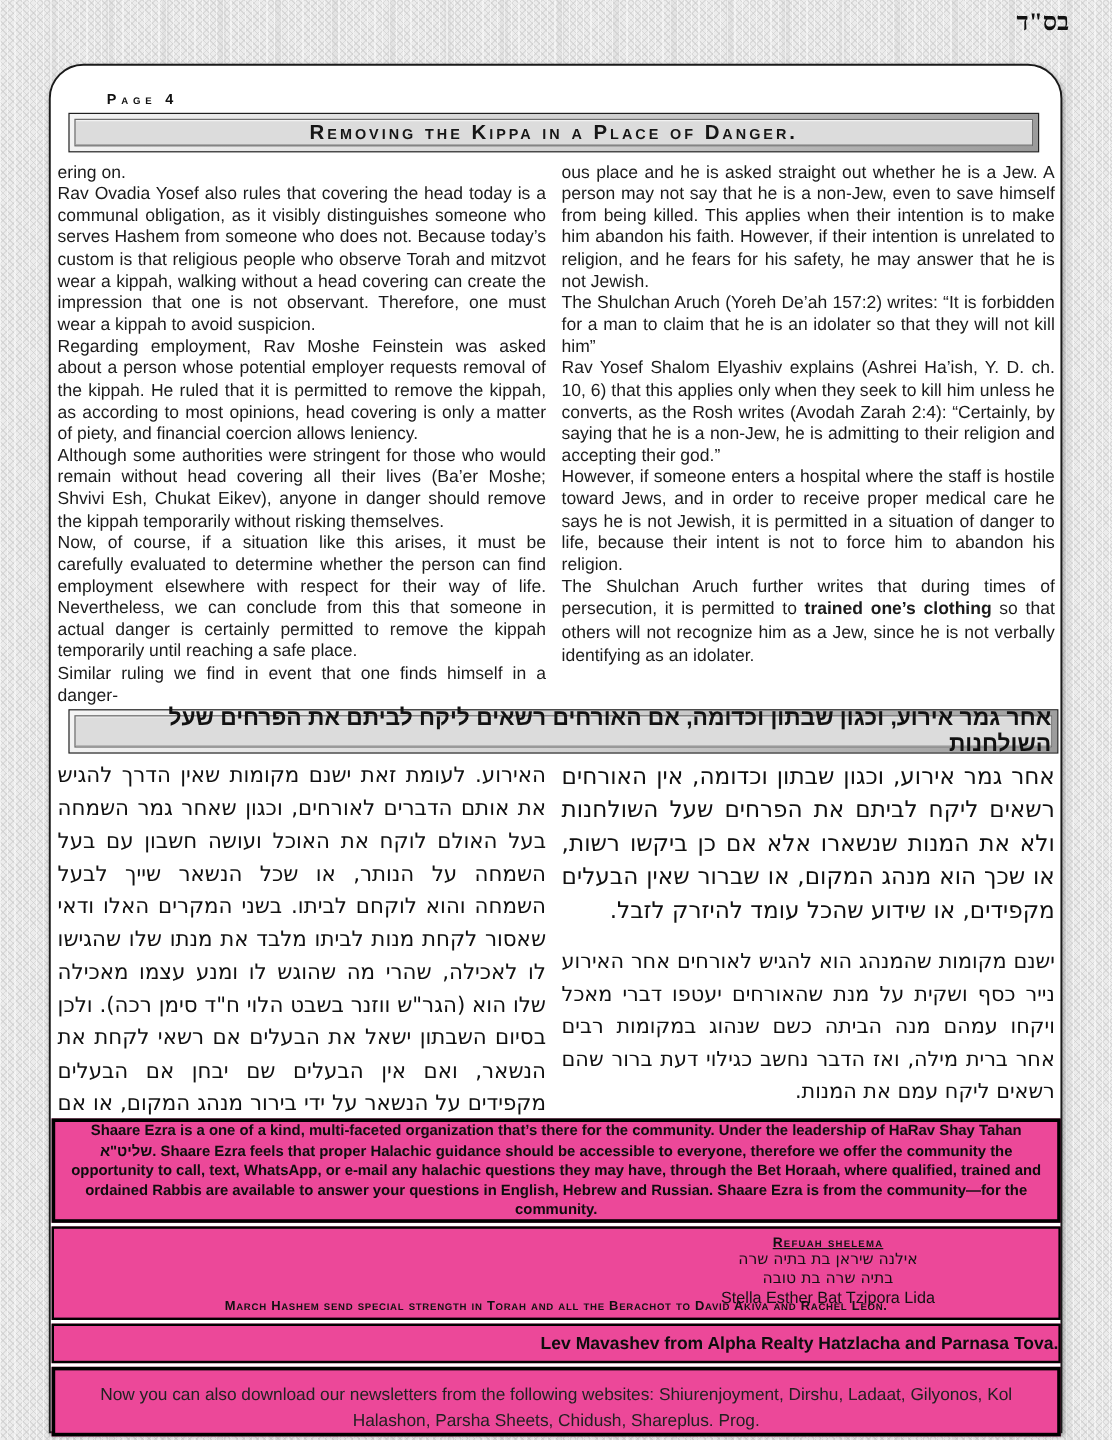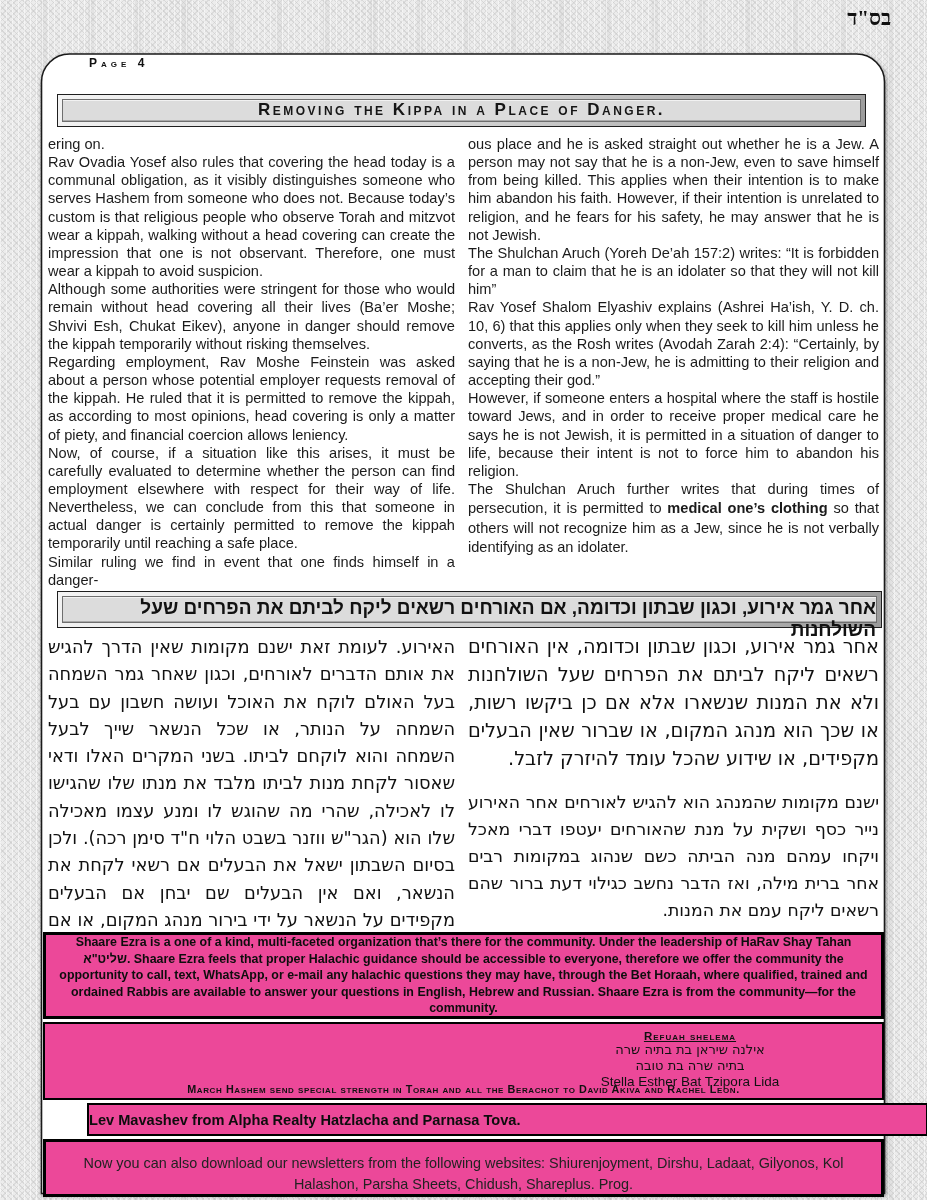--- a/index.html
+++ b/index.html
@@ -19,7 +19,7 @@
   
   #bsd{right:36px;top:6px;font-family:"Liberation Serif","DejaVu Serif","DejaVu Sans",serif;
        font-size:21px;color:#111;font-weight:600;}
-  #page-label{left:89px;top:56px;font-size:12px;font-weight:bold;letter-spacing:4px;
+  #page-label{left:89px;top:76px;font-size:12px;font-weight:bold;letter-spacing:4px;
        font-variant:small-caps;color:#111;}
   
   .bevelbar{border:1px solid #1f1f1f;background:linear-gradient(135deg,#f4f4f4 0%,#cfcfcf 55%,#9a9a9a 100%);

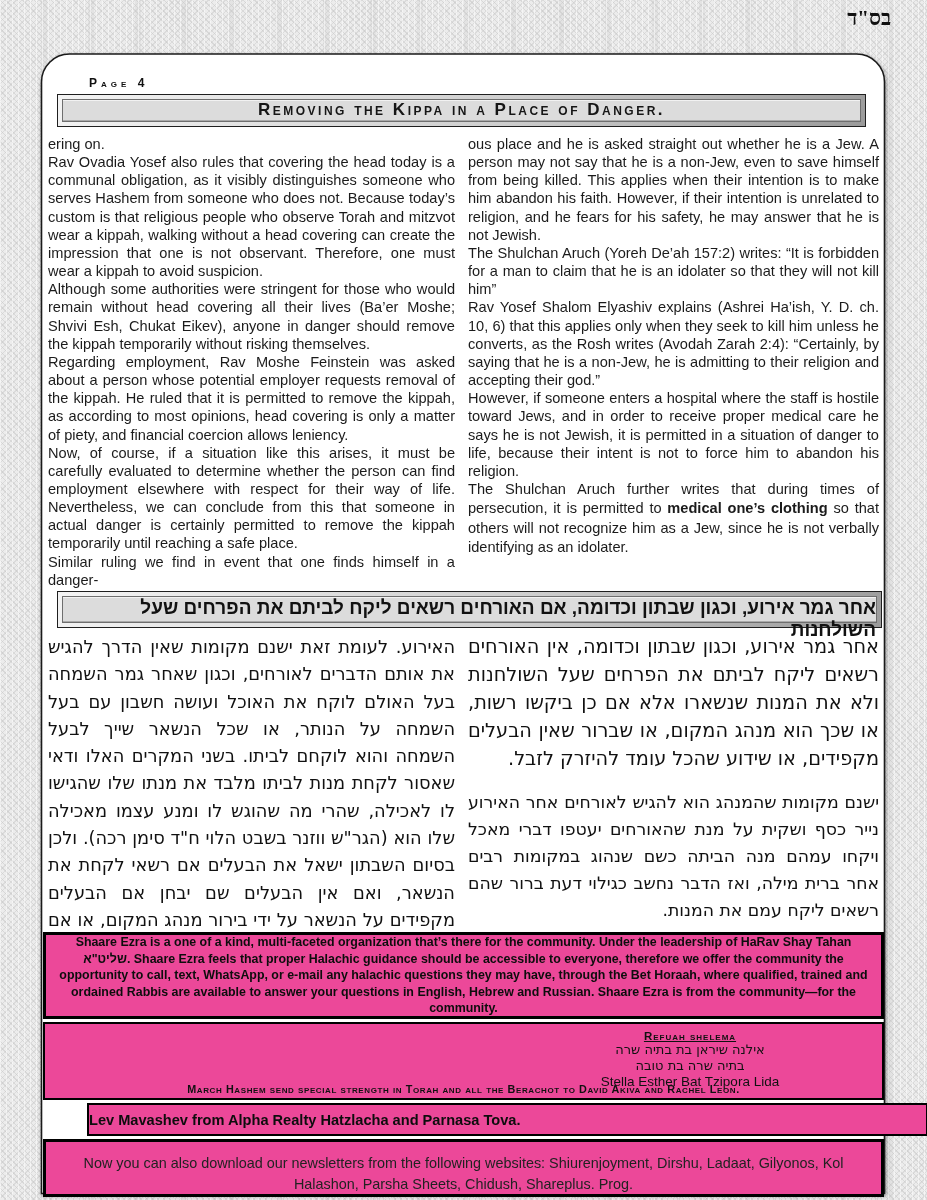--- a/index.html
+++ b/index.html
@@ -26,7 +26,7 @@
        padding:4px;box-sizing:border-box;}
   .bevelbar .in{border:1px solid #6e6e6e;background:#dcdcdc;height:100%;box-sizing:border-box;
        box-shadow:inset 0 1px 0 #f2f2f2, inset 0 -1px 0 #aaa;
-       display:flex;align-items:flex-start;justify-content:center;}
+       display:flex;align-items:center;justify-content:center;}
   #title-en{left:57px;top:94px;width:809px;height:33px;}
   #title-en .in span{font-size:17px;font-weight:bold;letter-spacing:2.5px;font-variant:small-caps;color:#161616;}
   #title-he{left:57px;top:591px;width:825px;height:37px;}

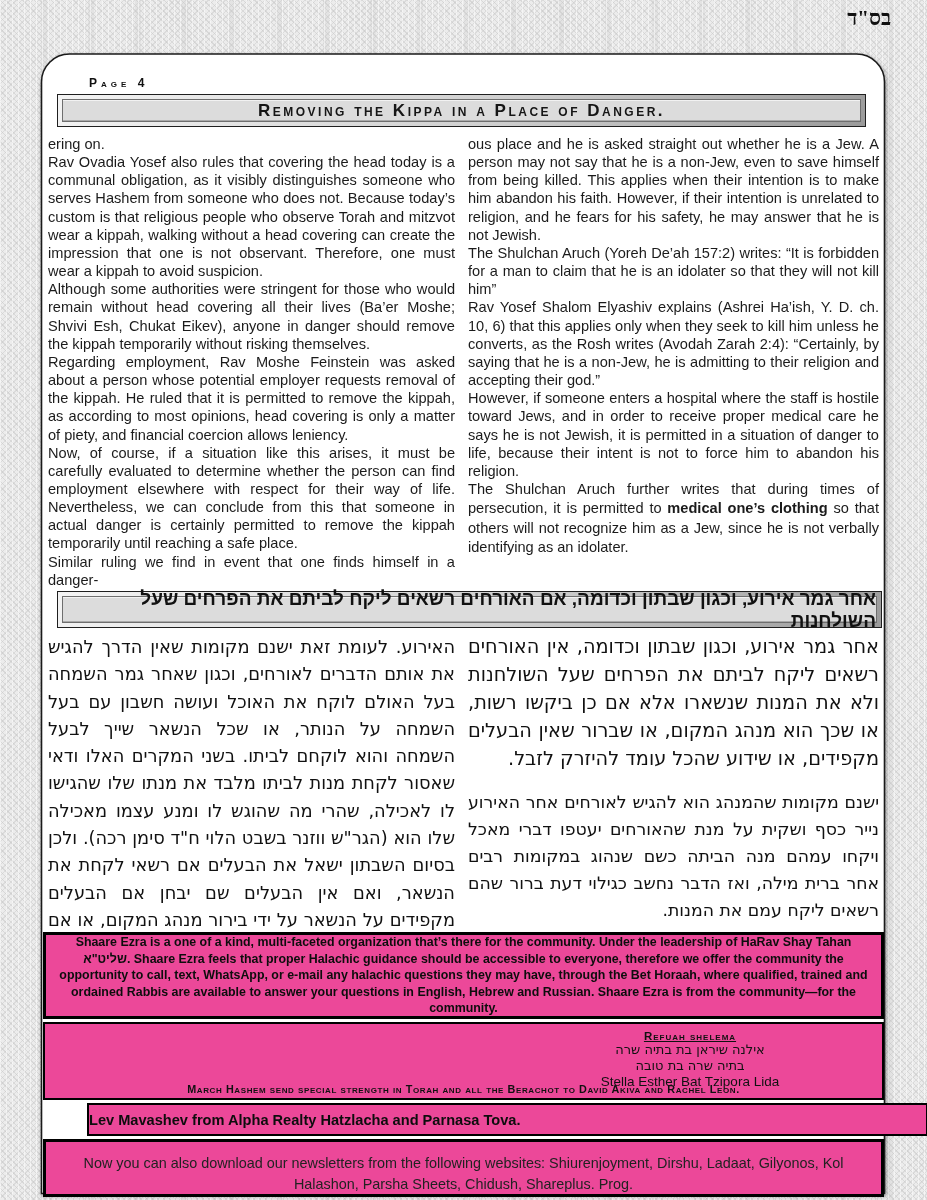--- a/index.html
+++ b/index.html
@@ -85,8 +85,8 @@
 <div id="encol-left" class="abs encol">
   <p>ering on.</p>
   <p>Rav Ovadia Yosef also rules that covering the head today is a communal obligation, as it visibly distinguishes someone who serves Hashem from someone who does not. Because today’s custom is that religious people who observe Torah and mitzvot wear a kippah, walking without a head covering can create the impression that one is not observant. Therefore, one must wear a kippah to avoid suspicion.</p>
+  <p>Regarding employment, Rav Moshe Feinstein was asked about a person whose potential employer requests removal of the kippah. He ruled that it is permitted to remove the kippah, as according to most opinions, head covering is only a matter of piety, and financial coercion allows leniency.</p>
   <p>Although some authorities were stringent for those who would remain without head covering all their lives (Ba’er Moshe; Shvivi Esh, Chukat Eikev), anyone in danger should remove the kippah temporarily without risking themselves.</p>
-  <p>Regarding employment, Rav Moshe Feinstein was asked about a person whose potential employer requests removal of the kippah. He ruled that it is permitted to remove the kippah, as according to most opinions, head covering is only a matter of piety, and financial coercion allows leniency.</p>
   <p>Now, of course, if a situation like this arises, it must be carefully evaluated to determine whether the person can find employment elsewhere with respect for their way of life. Nevertheless, we can conclude from this that someone in actual danger is certainly permitted to remove the kippah temporarily until reaching a safe place.</p>
   <p>Similar ruling we find in event that one finds himself in a danger-</p>
 </div>

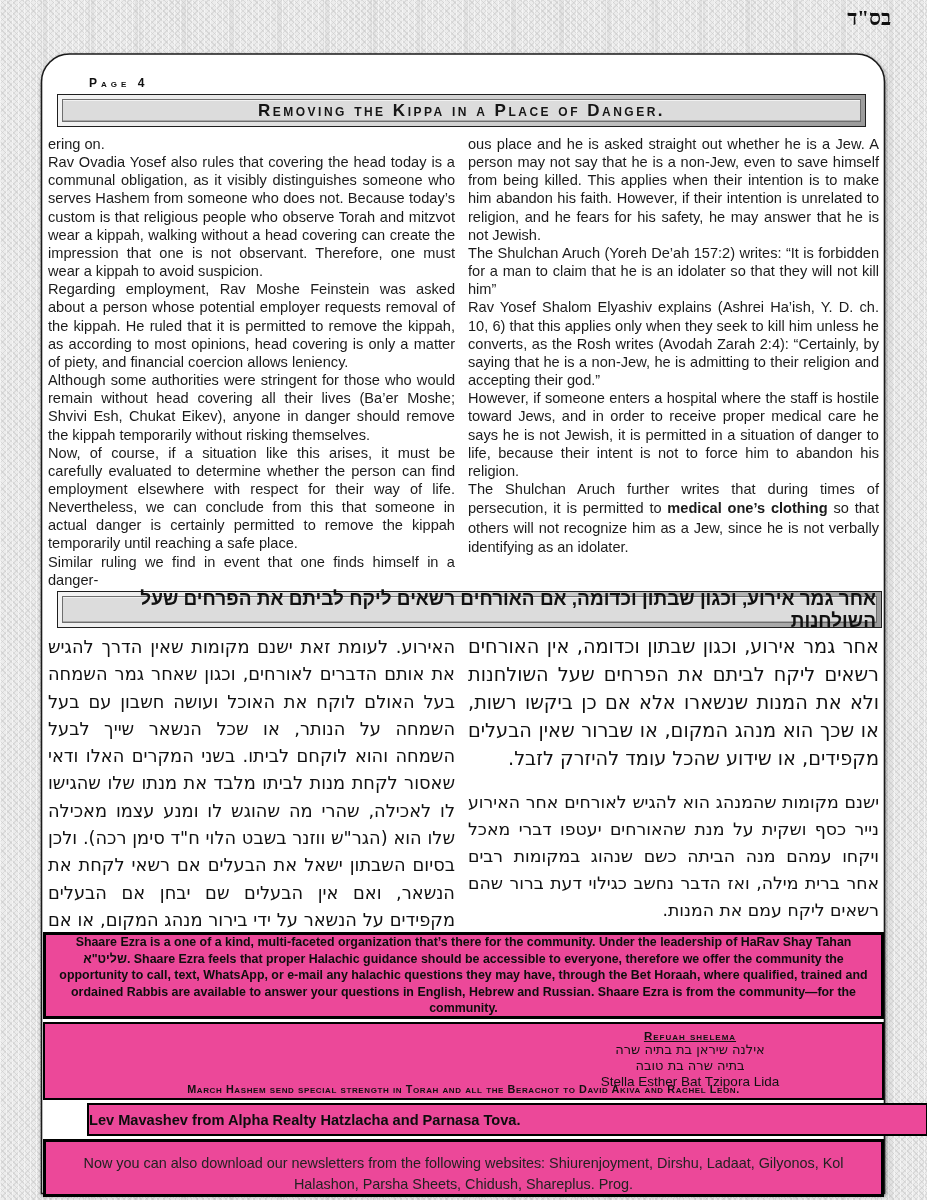--- a/index.html
+++ b/index.html
@@ -96,7 +96,7 @@
   <p>The Shulchan Aruch (Yoreh De’ah 157:2) writes: “It is forbidden for a man to claim that he is an idolater so that they will not kill him”</p>
   <p>Rav Yosef Shalom Elyashiv explains (Ashrei Ha’ish, Y. D. ch. 10, 6) that this applies only when they seek to kill him unless he converts, as the Rosh writes (Avodah Zarah 2:4): “Certainly, by saying that he is a non-Jew, he is admitting to their religion and accepting their god.”</p>
   <p>However, if someone enters a hospital where the staff is hostile toward Jews, and in order to receive proper medical care he says he is not Jewish, it is permitted in a situation of danger to life, because their intent is not to force him to abandon his religion.</p>
-  <p class="loose"><span>The Shulchan Aruch further writes that during times of persecution, it is permitted to </span><b>medical one’s clothing</b><span> so that others will not recognize him as a Jew, since he is not verbally identifying as an idolater.</span></p>
+  <p class="loose"><span>The Shulchan Aruch further writes that during times of persecution, it is permitted to </span><b>trained one’s clothing</b><span> so that others will not recognize him as a Jew, since he is not verbally identifying as an idolater.</span></p>
 </div>
 
 <div id="title-he" class="abs bevelbar">

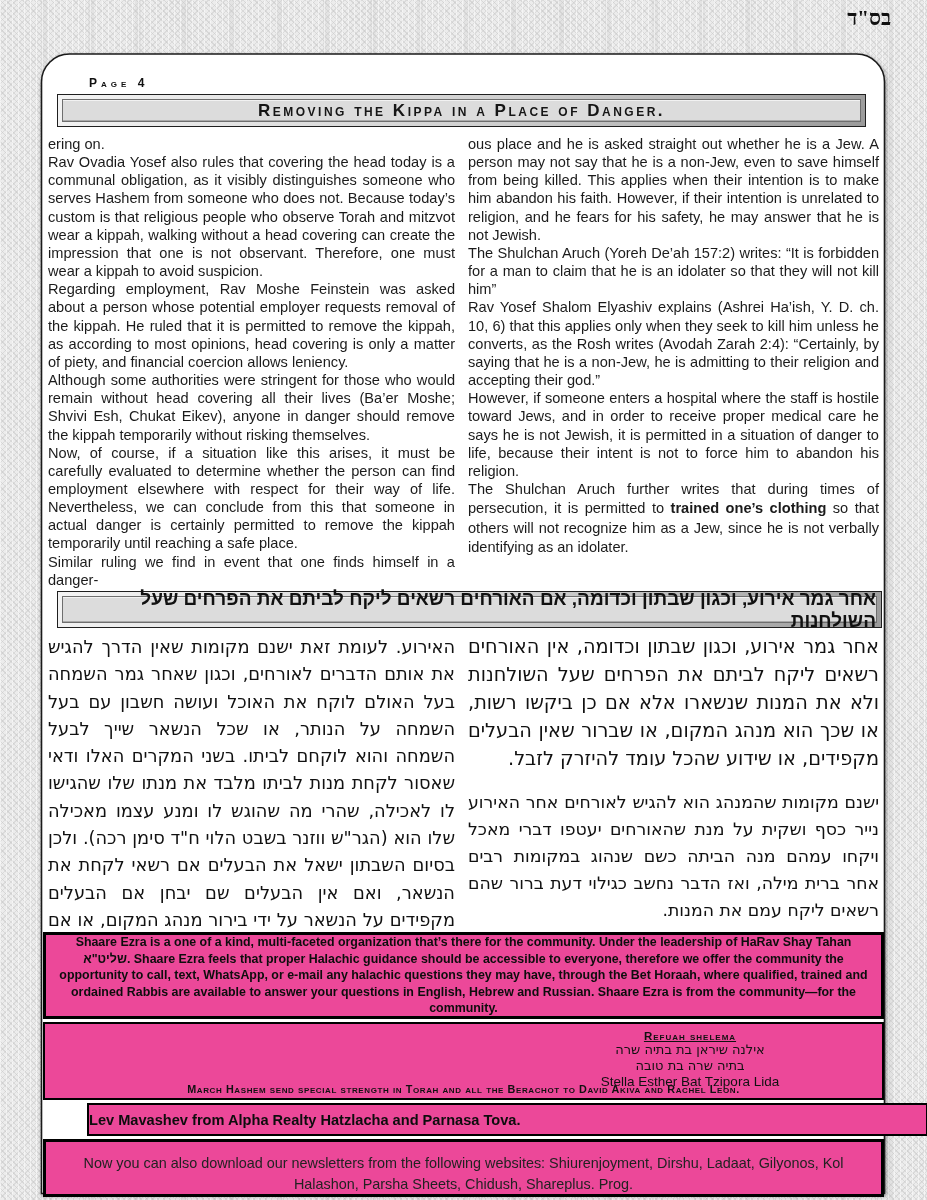--- a/index.html
+++ b/index.html
@@ -61,7 +61,7 @@
   .ded-sans{font-size:13.5px;line-height:16px;}
   #blessing{position:absolute;left:0;right:0;bottom:3px;text-align:center;font-size:10.8px;
        font-weight:bold;font-variant:small-caps;letter-spacing:.6px;color:#111;}
-  #lev-box{top:1103px;height:33px;border:2px solid #000;display:flex;align-items:center;justify-content:flex-start;margin-left:44px;}
+  #lev-box{top:1103px;height:33px;border:2px solid #000;display:flex;align-items:center;justify-content:flex-end;}
   #lev-box span{font-size:14.6px;font-weight:bold;color:#0d0d0d;}
   #download-box{top:1139px;height:58px;border:3px solid #000;display:flex;align-items:flex-end;}
   #download-box p{margin:0;padding:0 30px;font-size:14.4px;line-height:20.5px;text-align:center;color:#222;}

